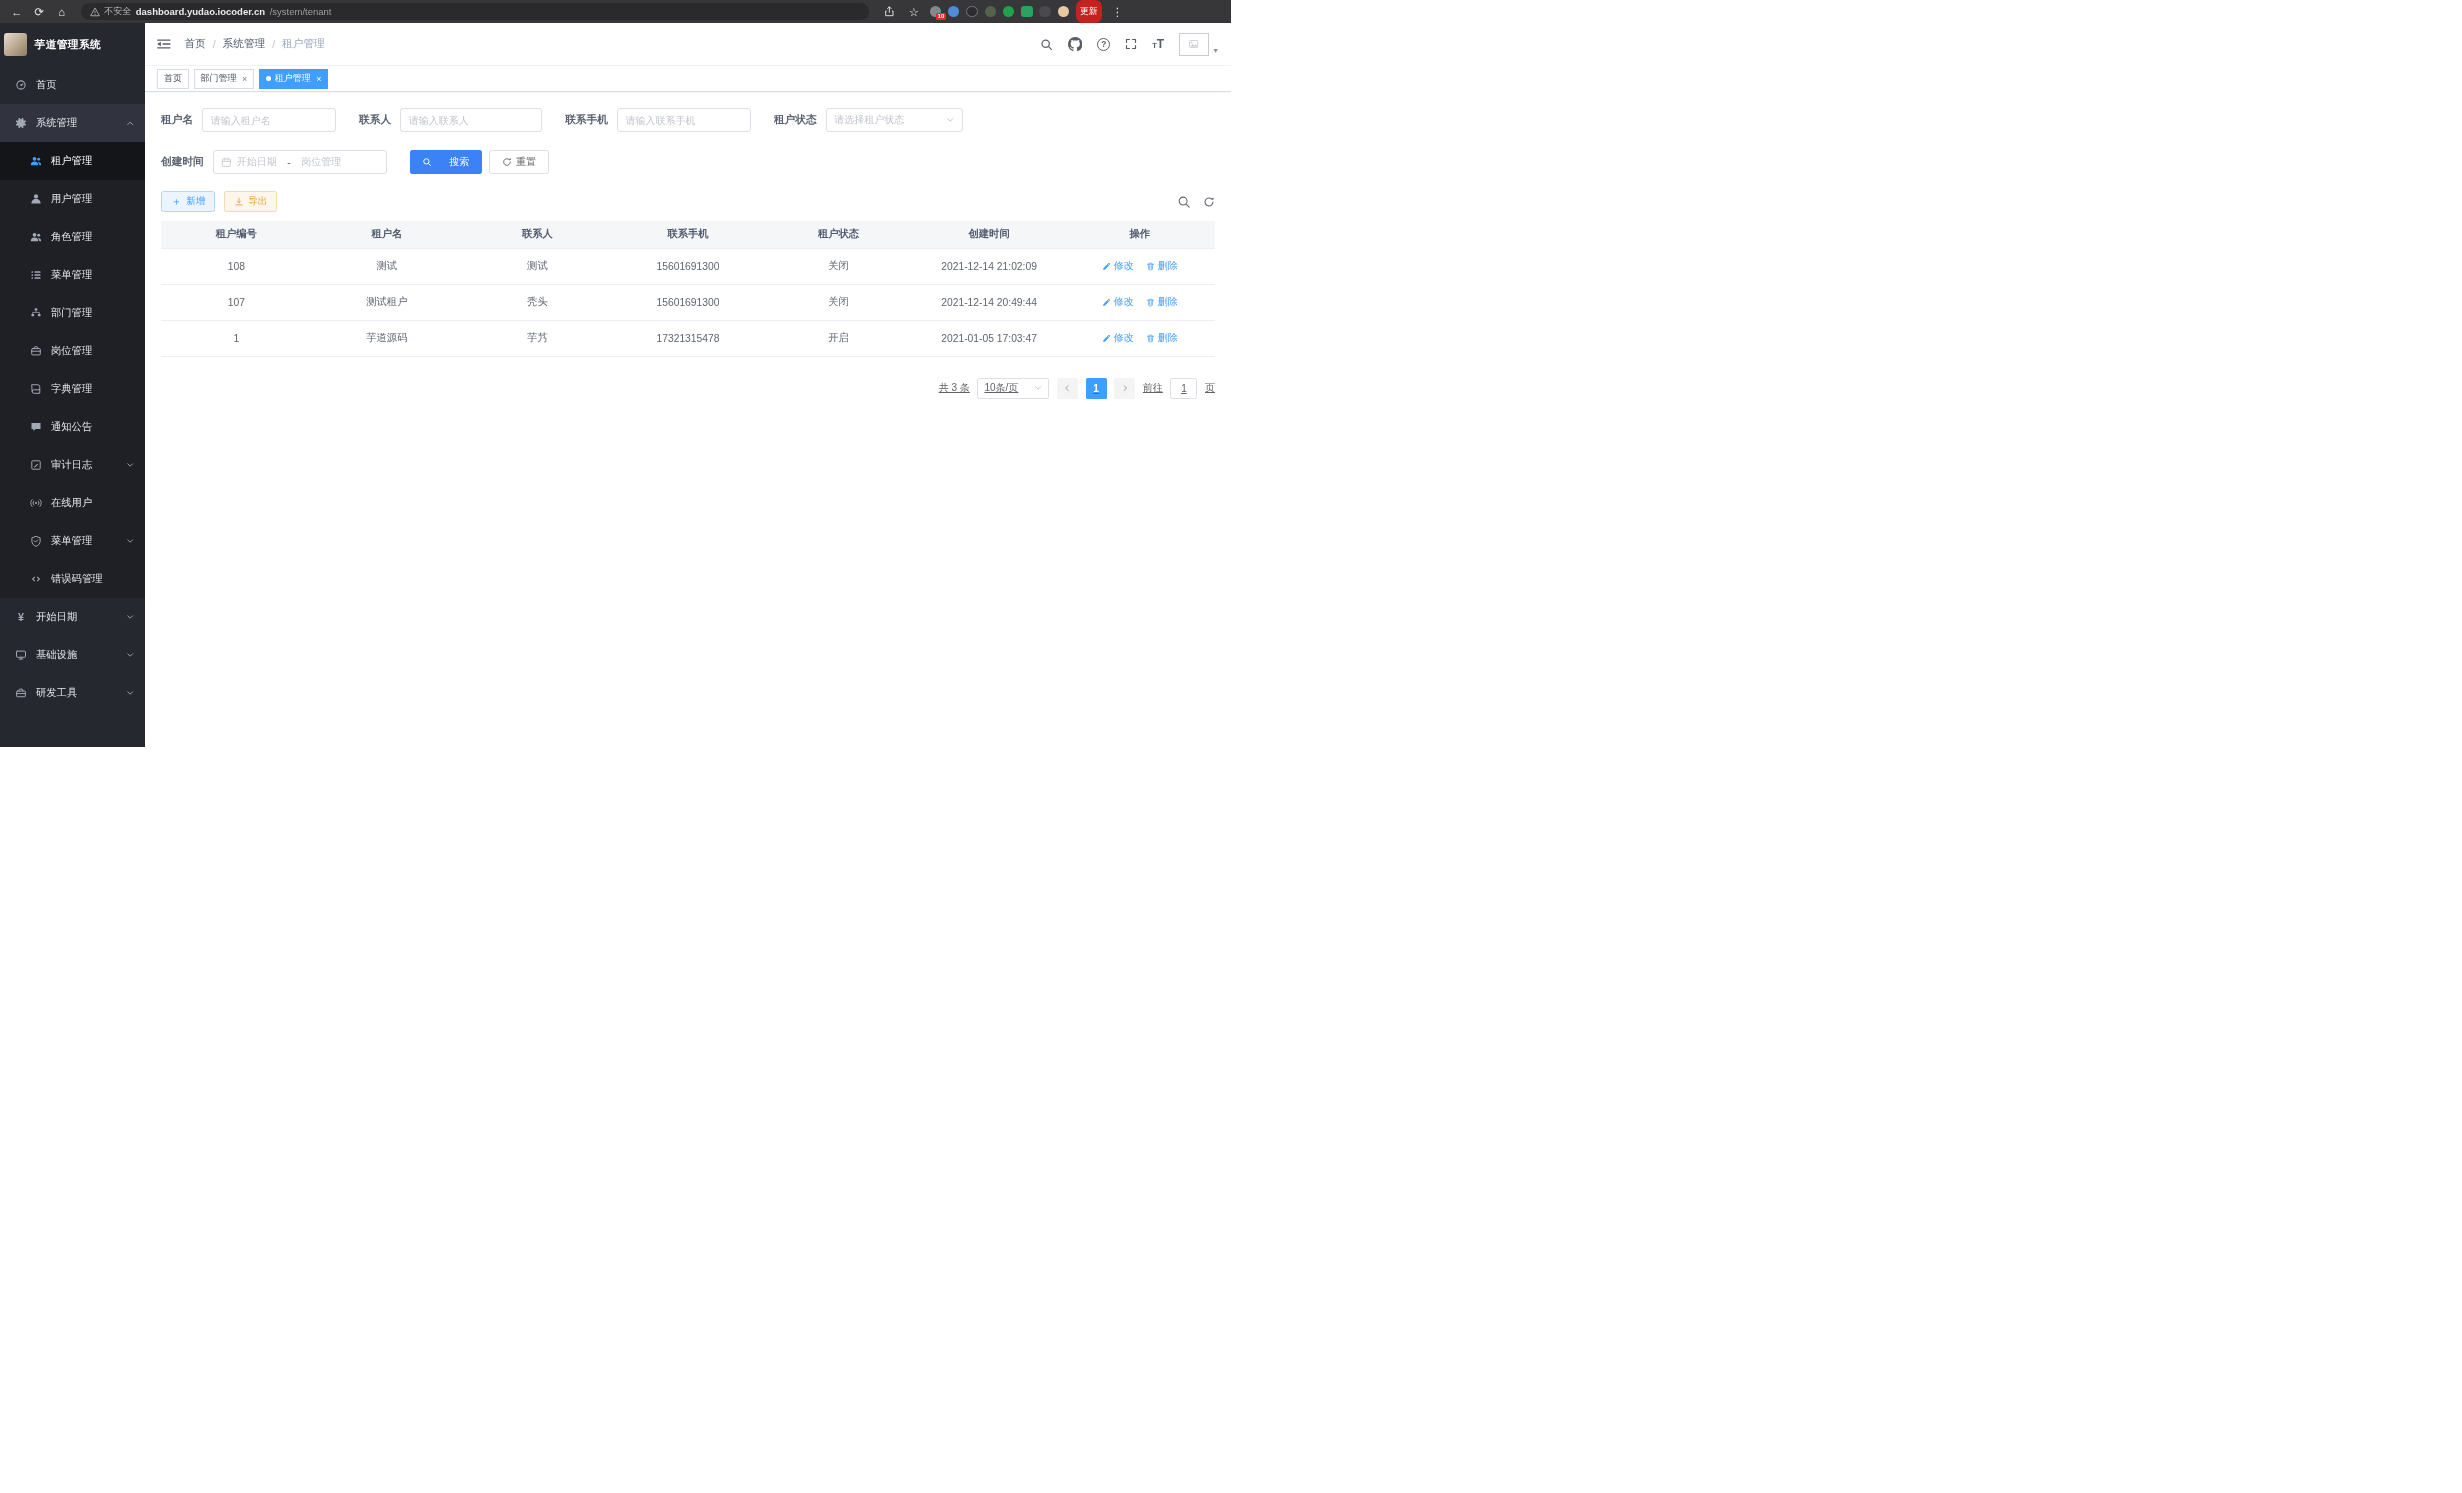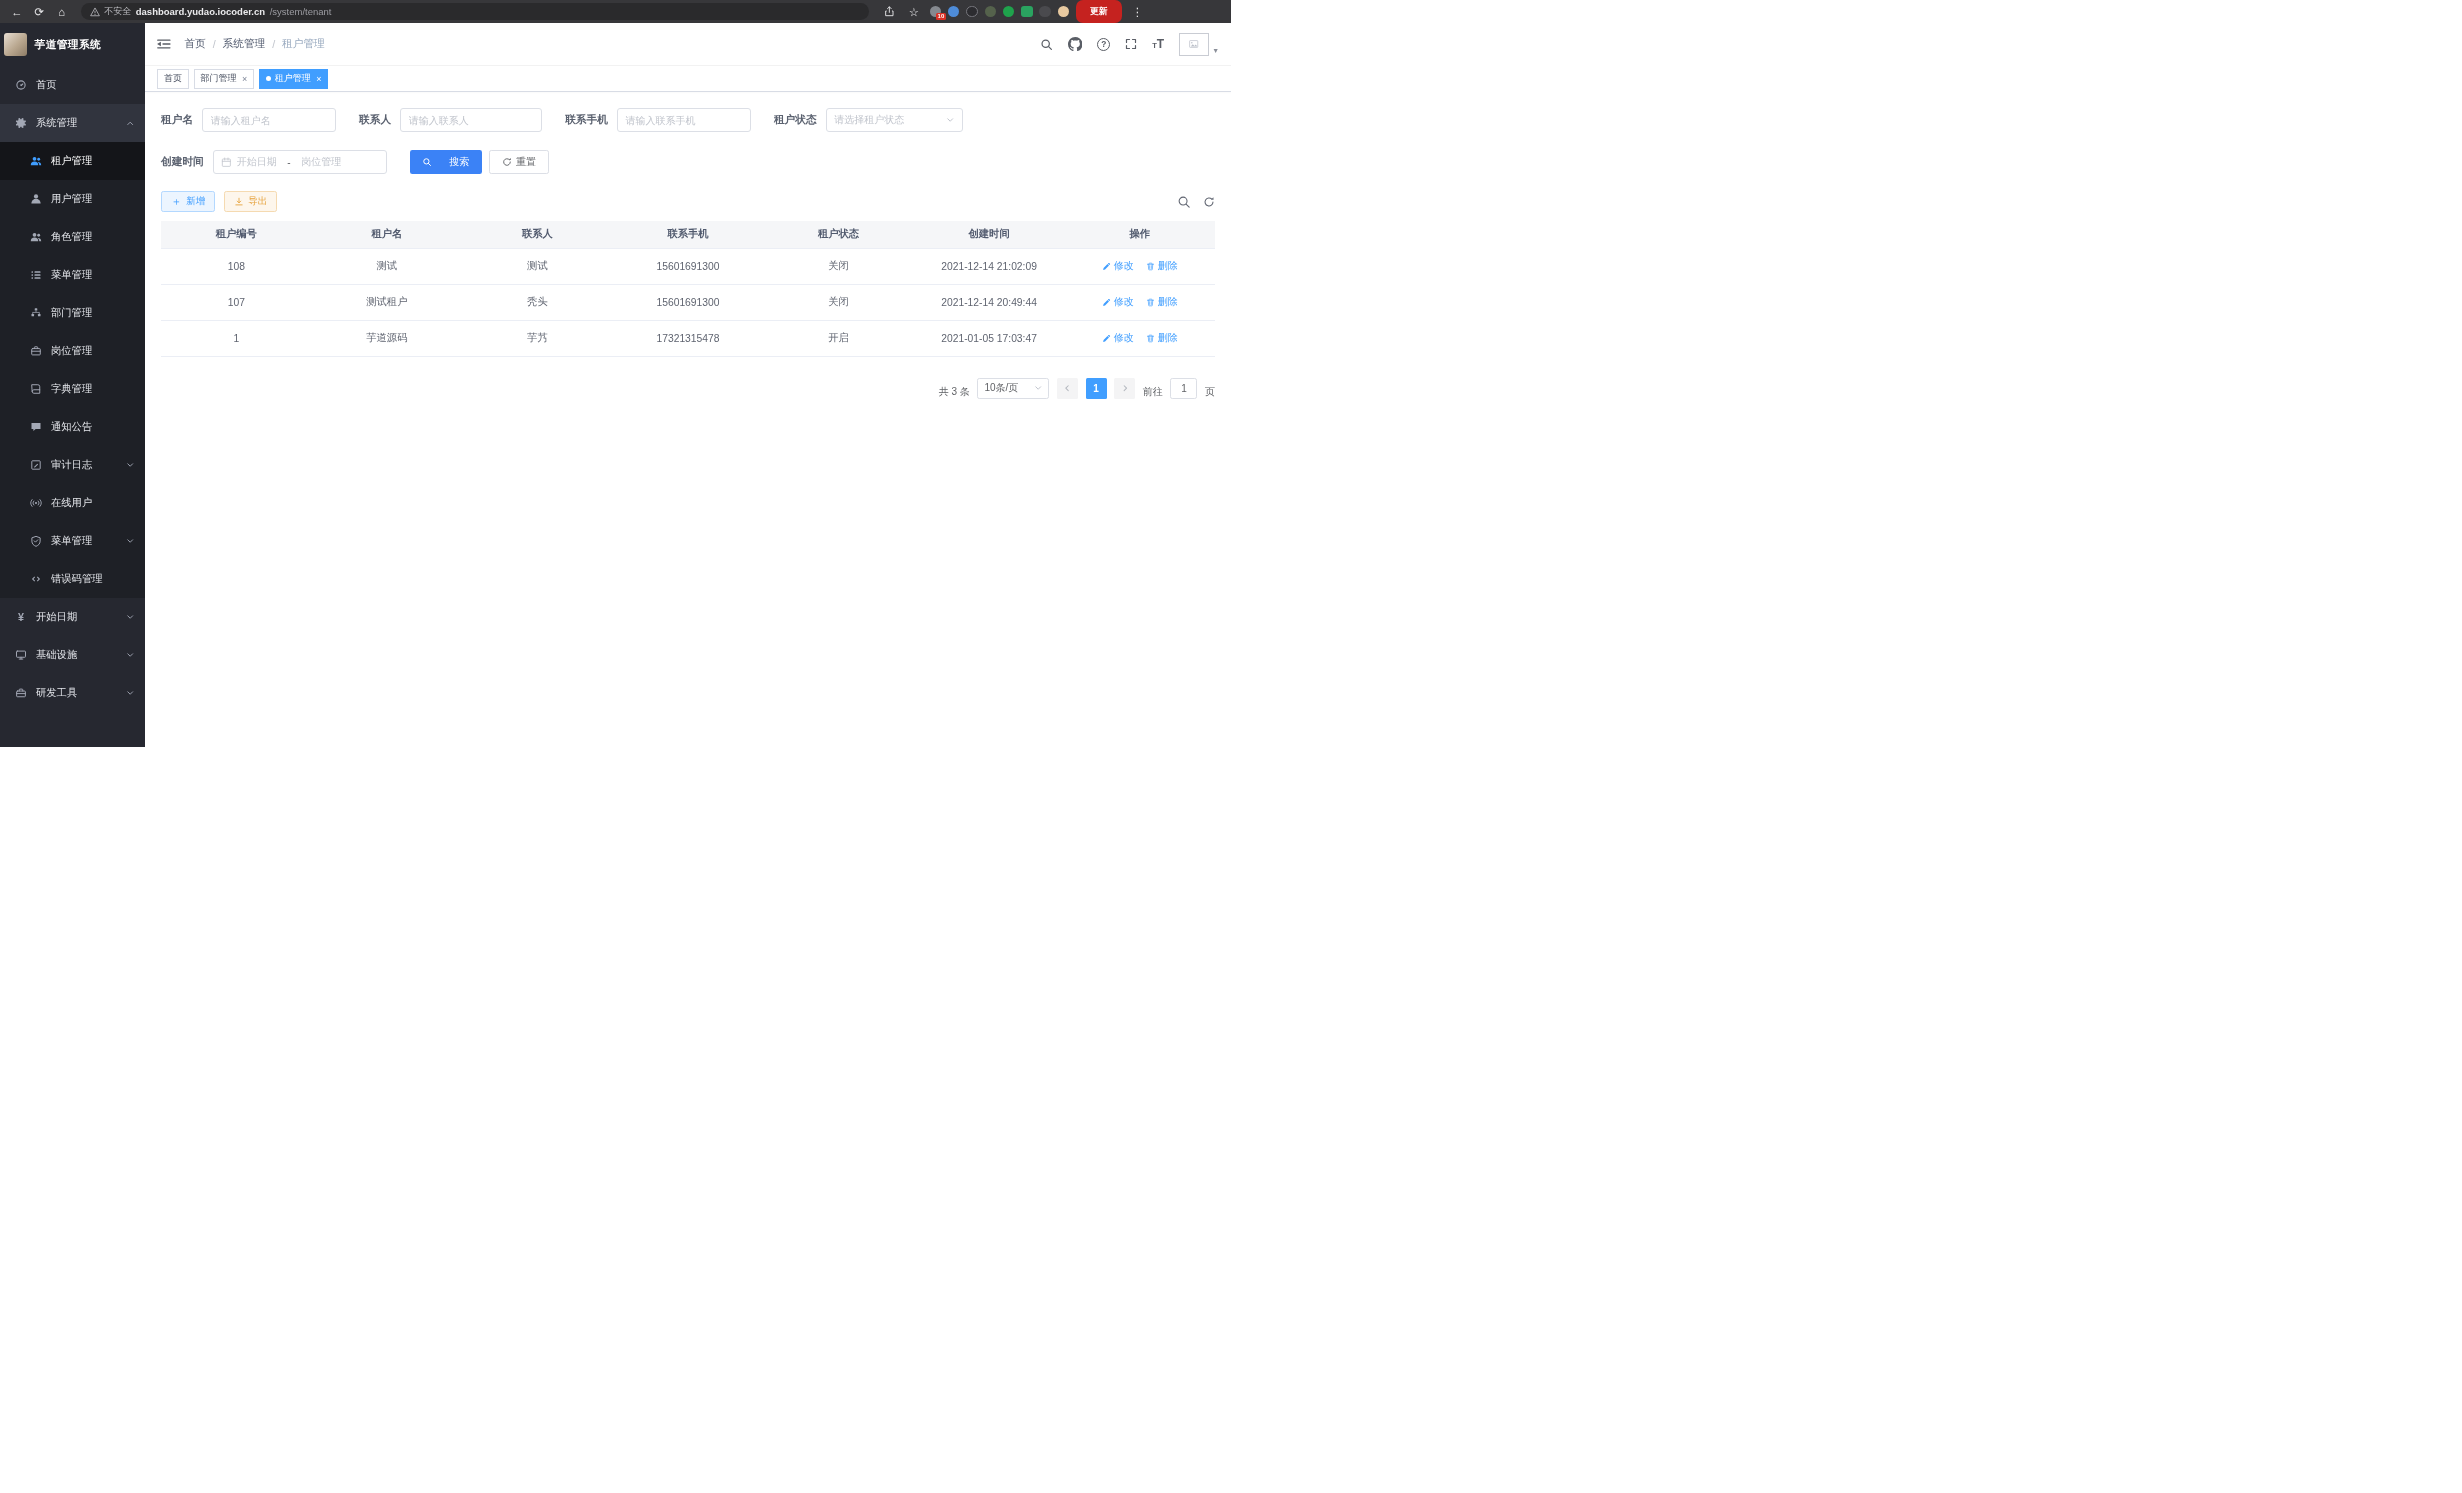--- a/index.html
+++ b/index.html
@@ -23,8 +23,8 @@
   .extdot { width:11.4px; height:11.4px; border-radius:50%; position:relative; flex-shrink:0; }
   .ext-badge { position:absolute; right:-4.6px; bottom:-3px; background:#d93025; color:#fff;
                font-size:6px; line-height:7.6px; padding:0 1.5px; border-radius:1.5px; font-weight:700; }
-  .update-pill { height:23px; padding:0 14px; border-radius:6.9px; background:#c5221f; color:#fff;
-                 font-size:8.8px; display:flex; align-items:center; font-weight:700; }
+  .update-pill { height:23px; padding:0 4px; border-radius:6.9px; background:#c5221f; color:#fff;
+                 font-size:8.8px; display:flex; align-items:center; font-weight:400; }
 
   
   .app { display:flex; height:724px; }

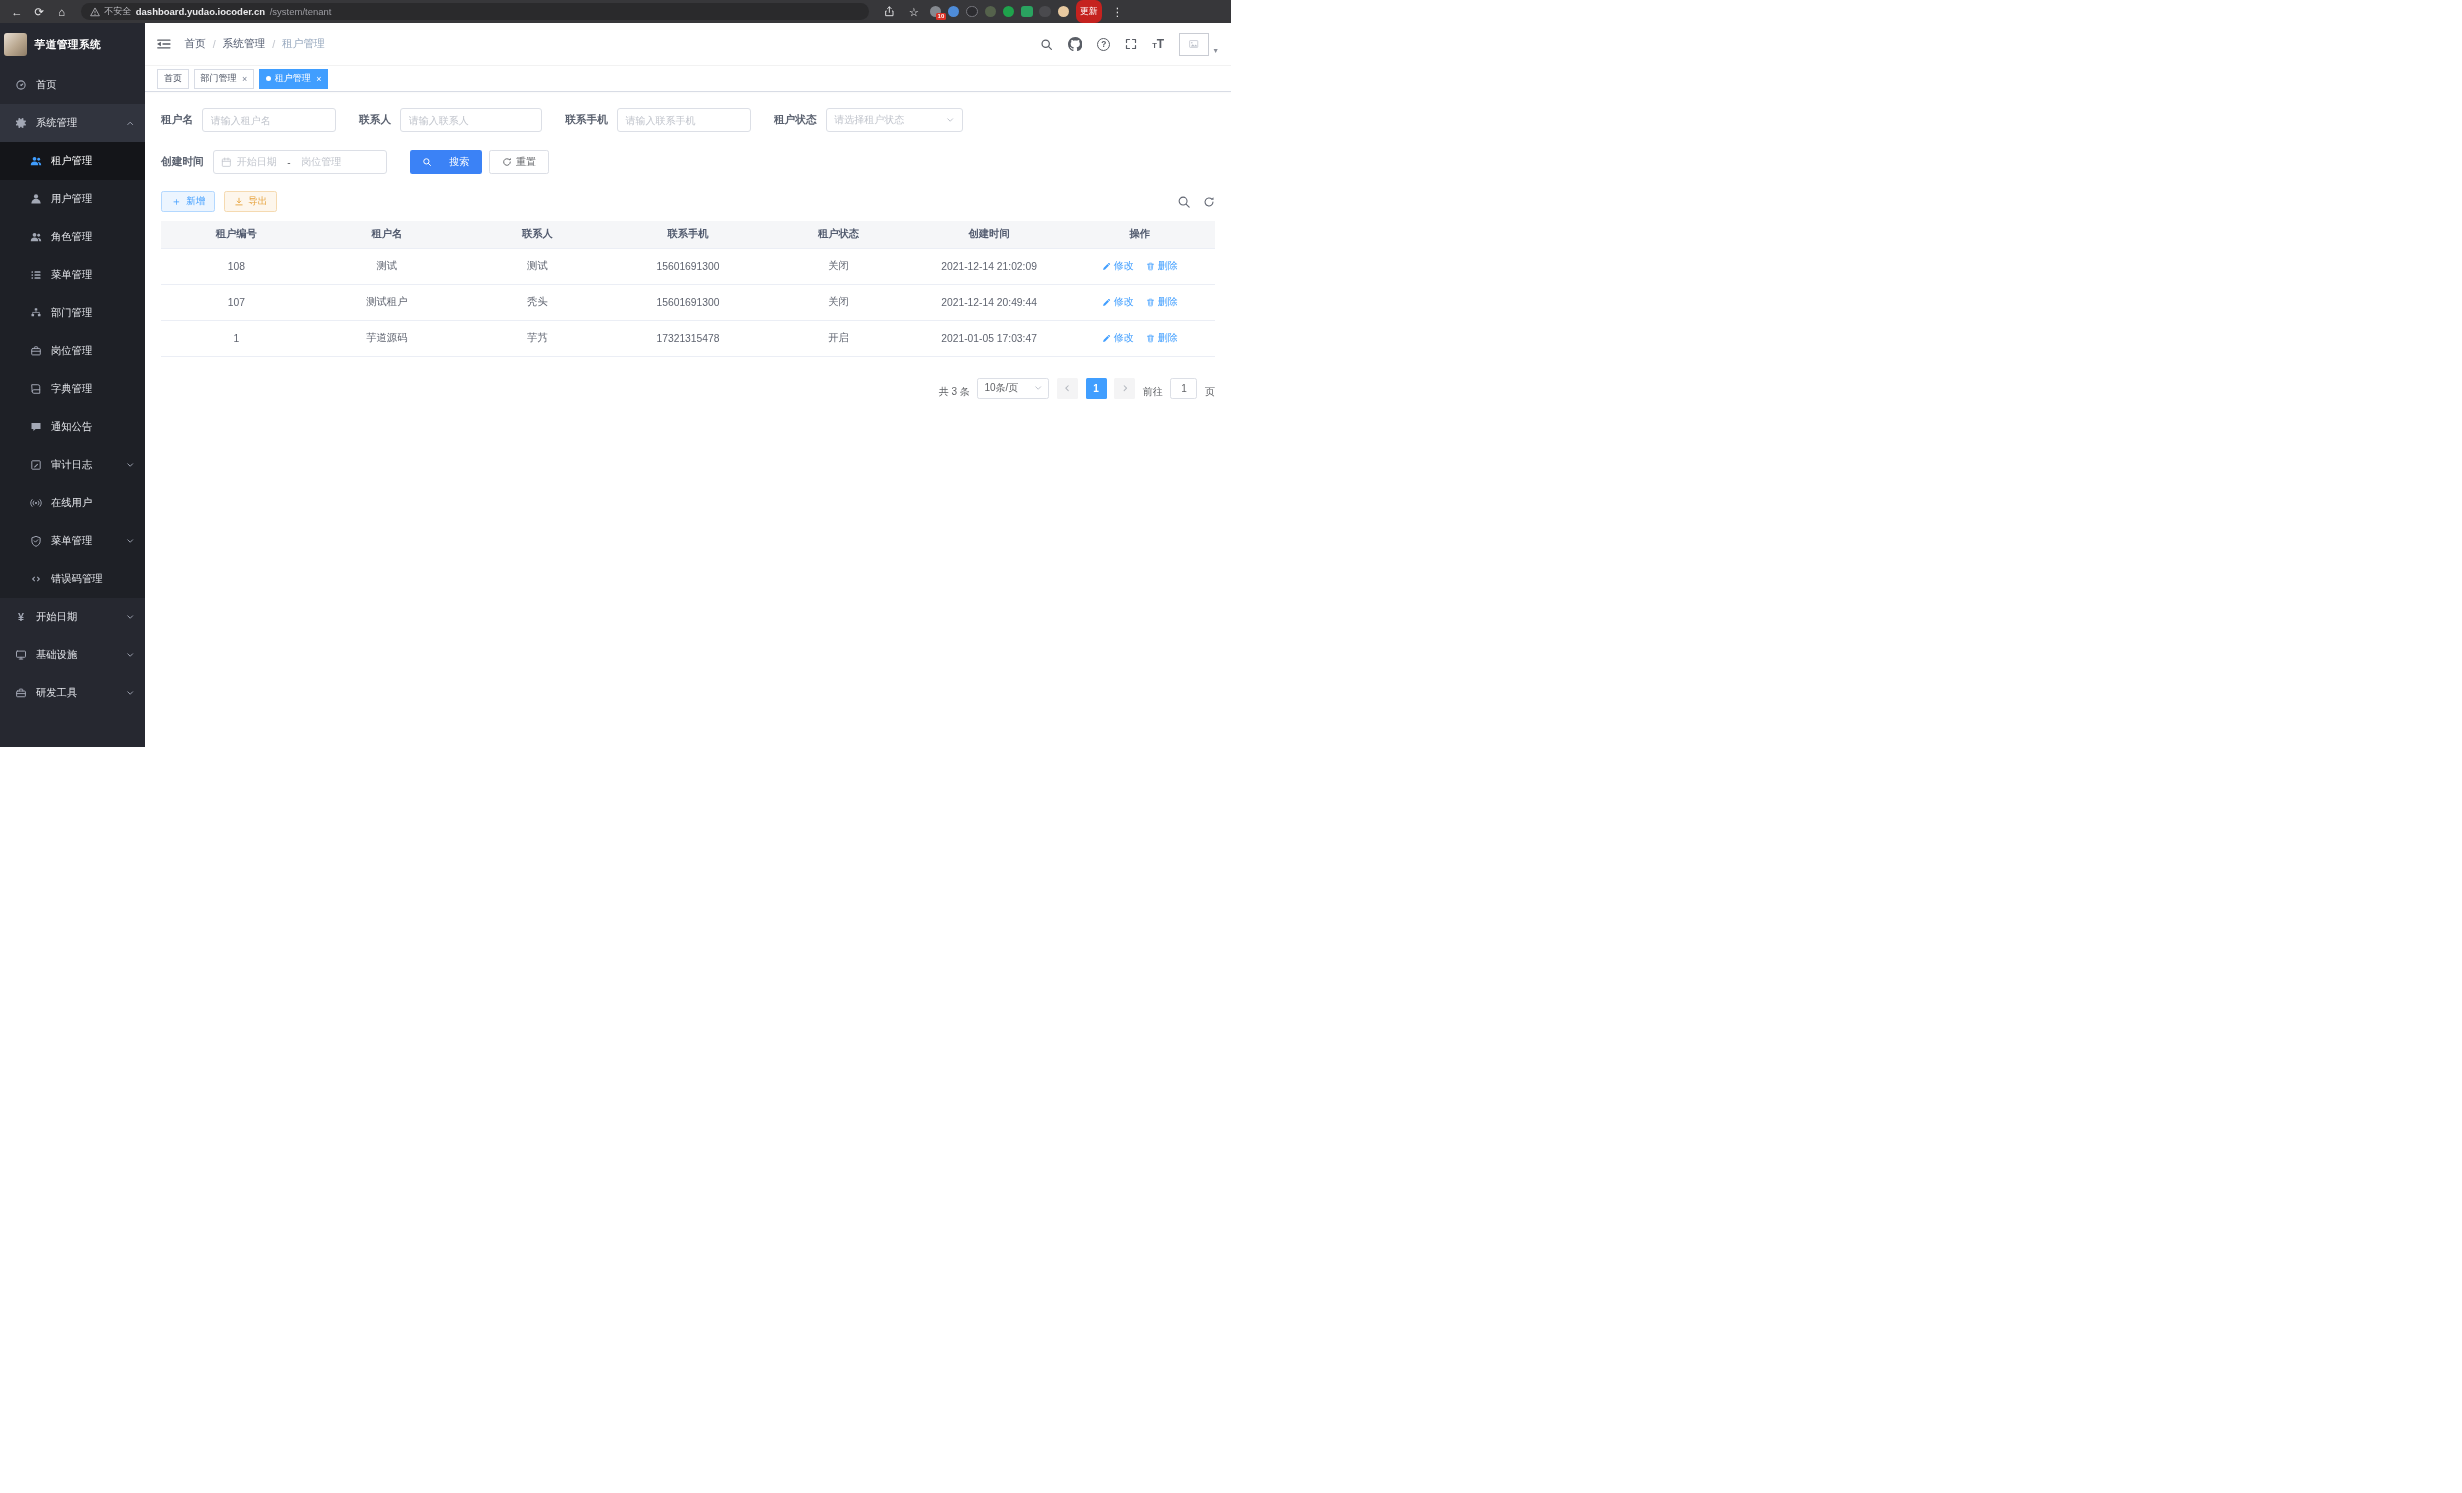--- a/index.html
+++ b/index.html
@@ -110,8 +110,8 @@
   .oplink { color:#409eff; display:inline-flex; align-items:center; gap:3px; margin:0 4.6px; cursor:pointer; font-size:10px; }
 
   
-  .pager { display:flex; align-items:flex-end; justify-content:flex-end; margin-top:21px; gap:7.6px;
-           font-size:10px; color:#606266; }
+  .pager { display:flex; align-items:center; justify-content:flex-end; margin-top:21px; gap:7.6px;
+           font-size:10px; color:#606266;text-decoration:underline; }
   .psel { width:72px; height:21px; border:0.8px solid #dcdfe6; border-radius:2.3px; display:flex;
           align-items:center; padding:0 6px; color:#606266; cursor:pointer; }
   .pbtn { min-width:21px; height:21px; background:#f4f4f5; border-radius:1.5px; display:flex;

